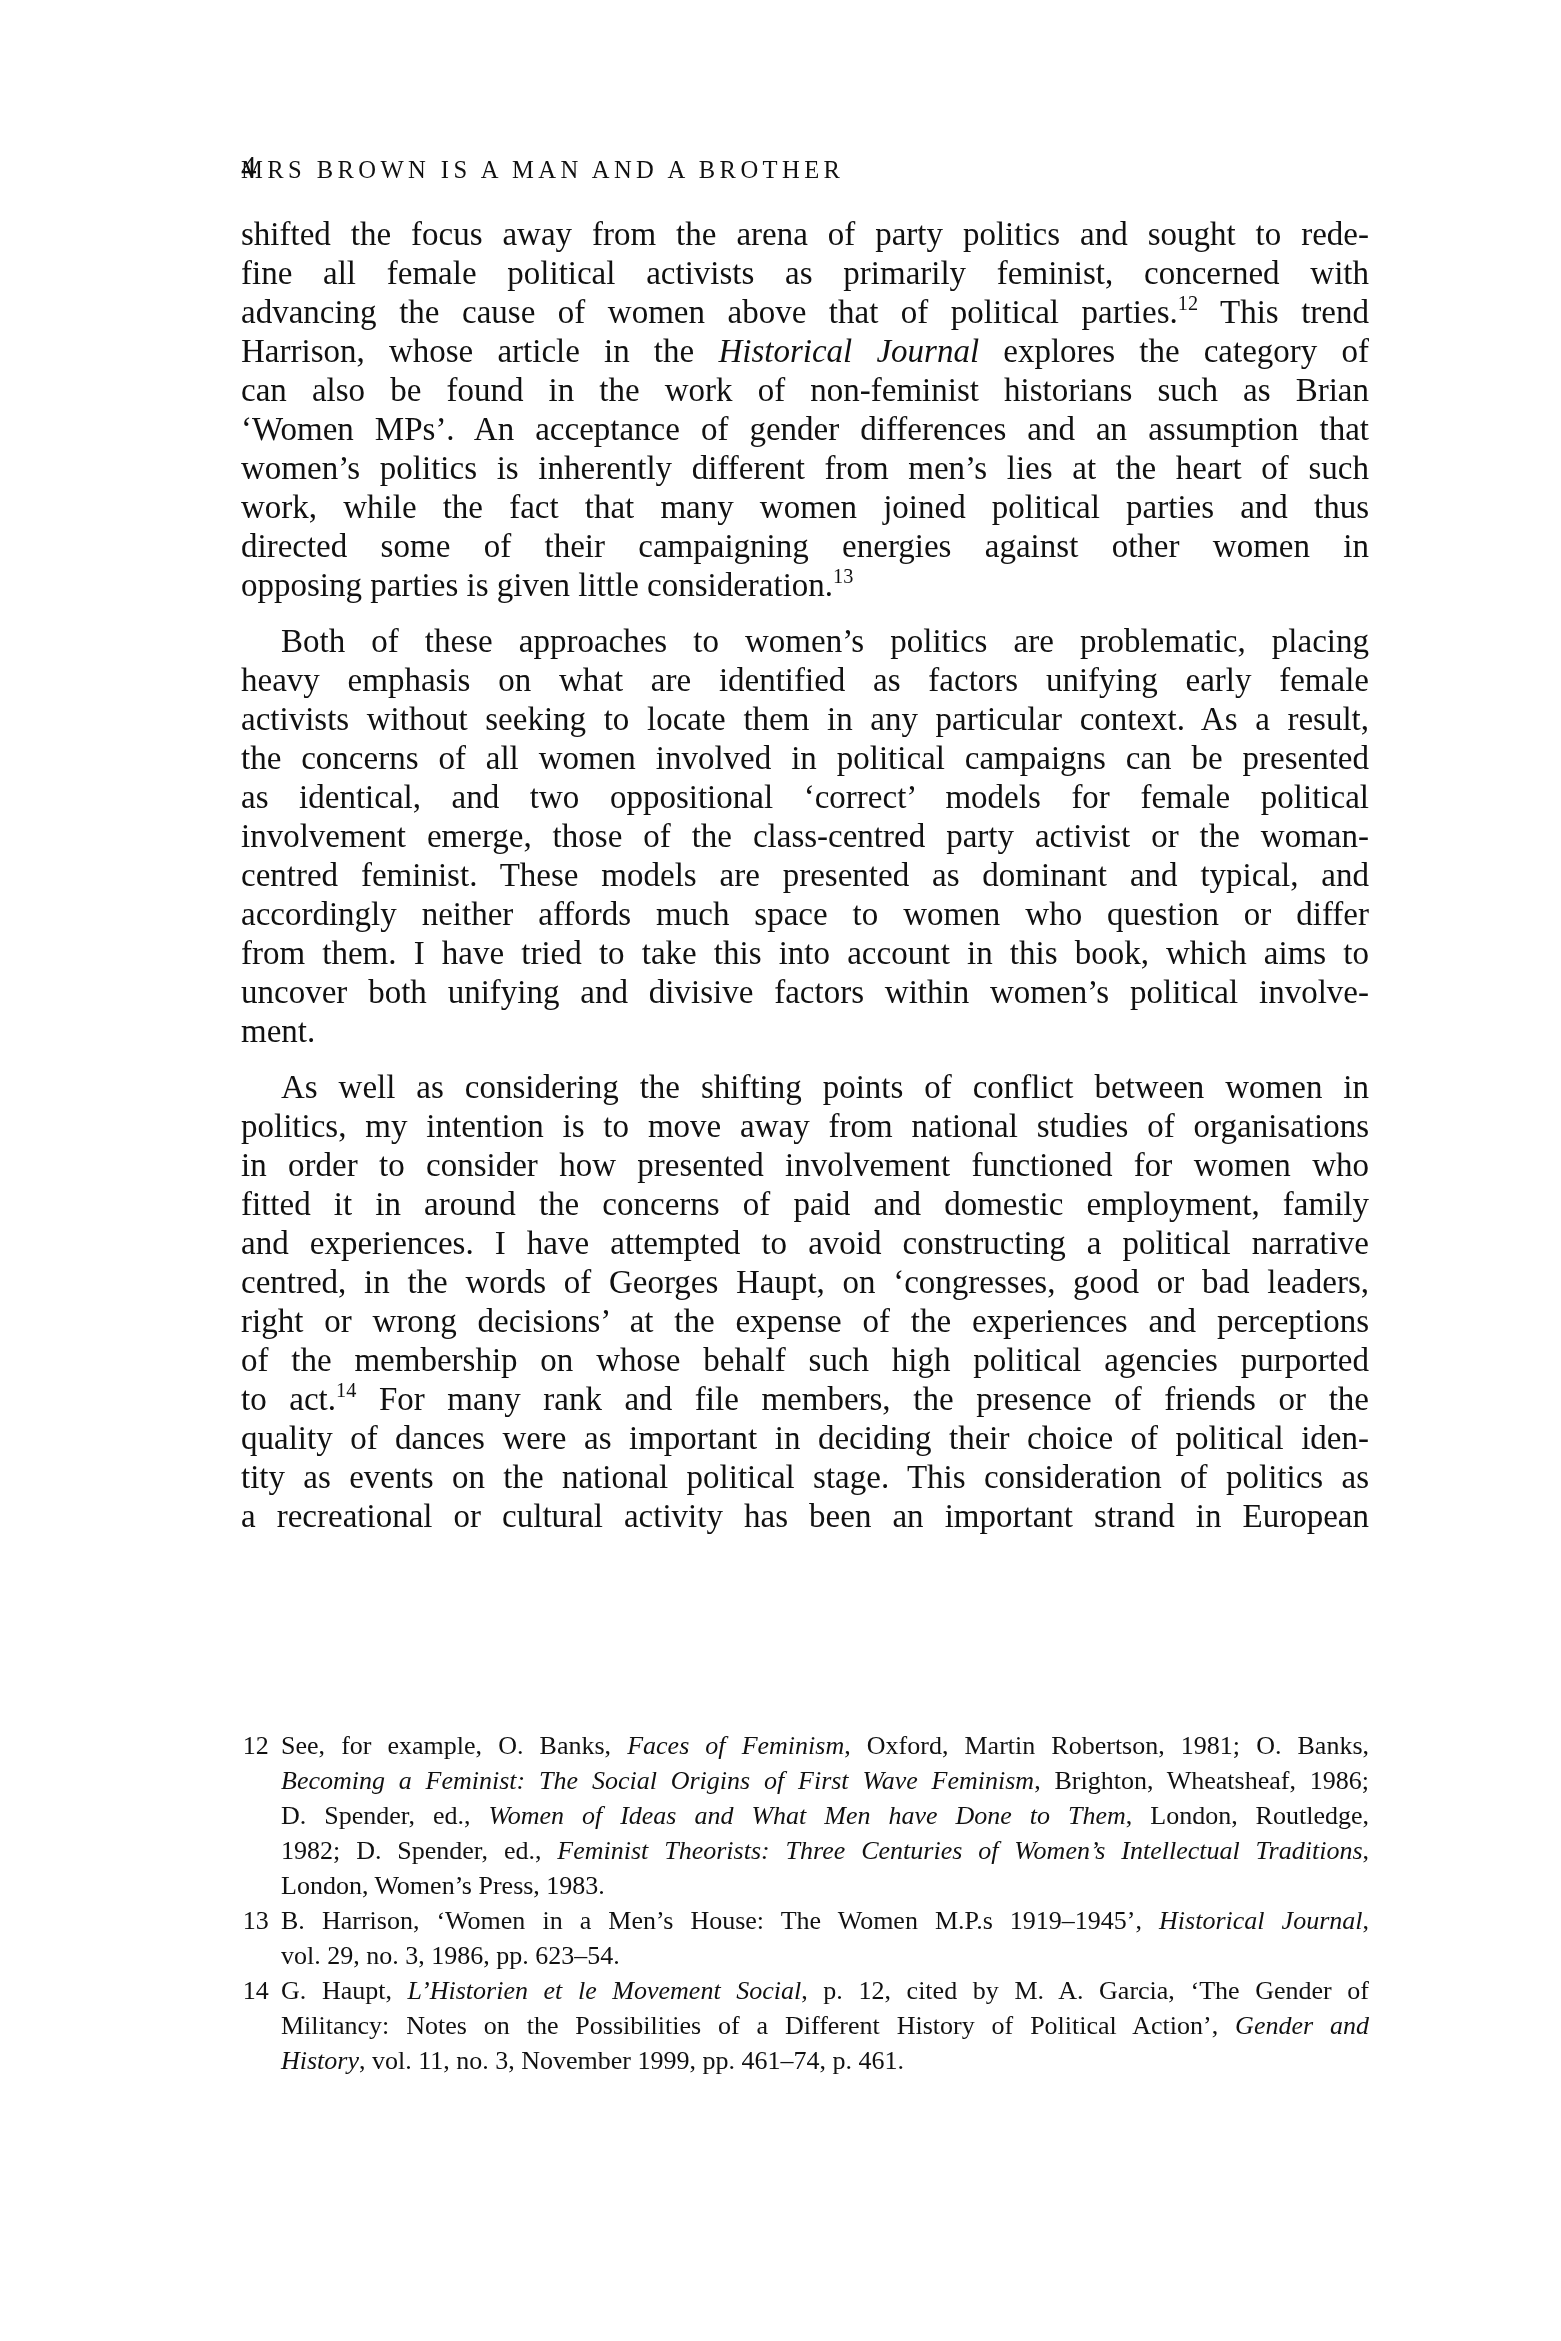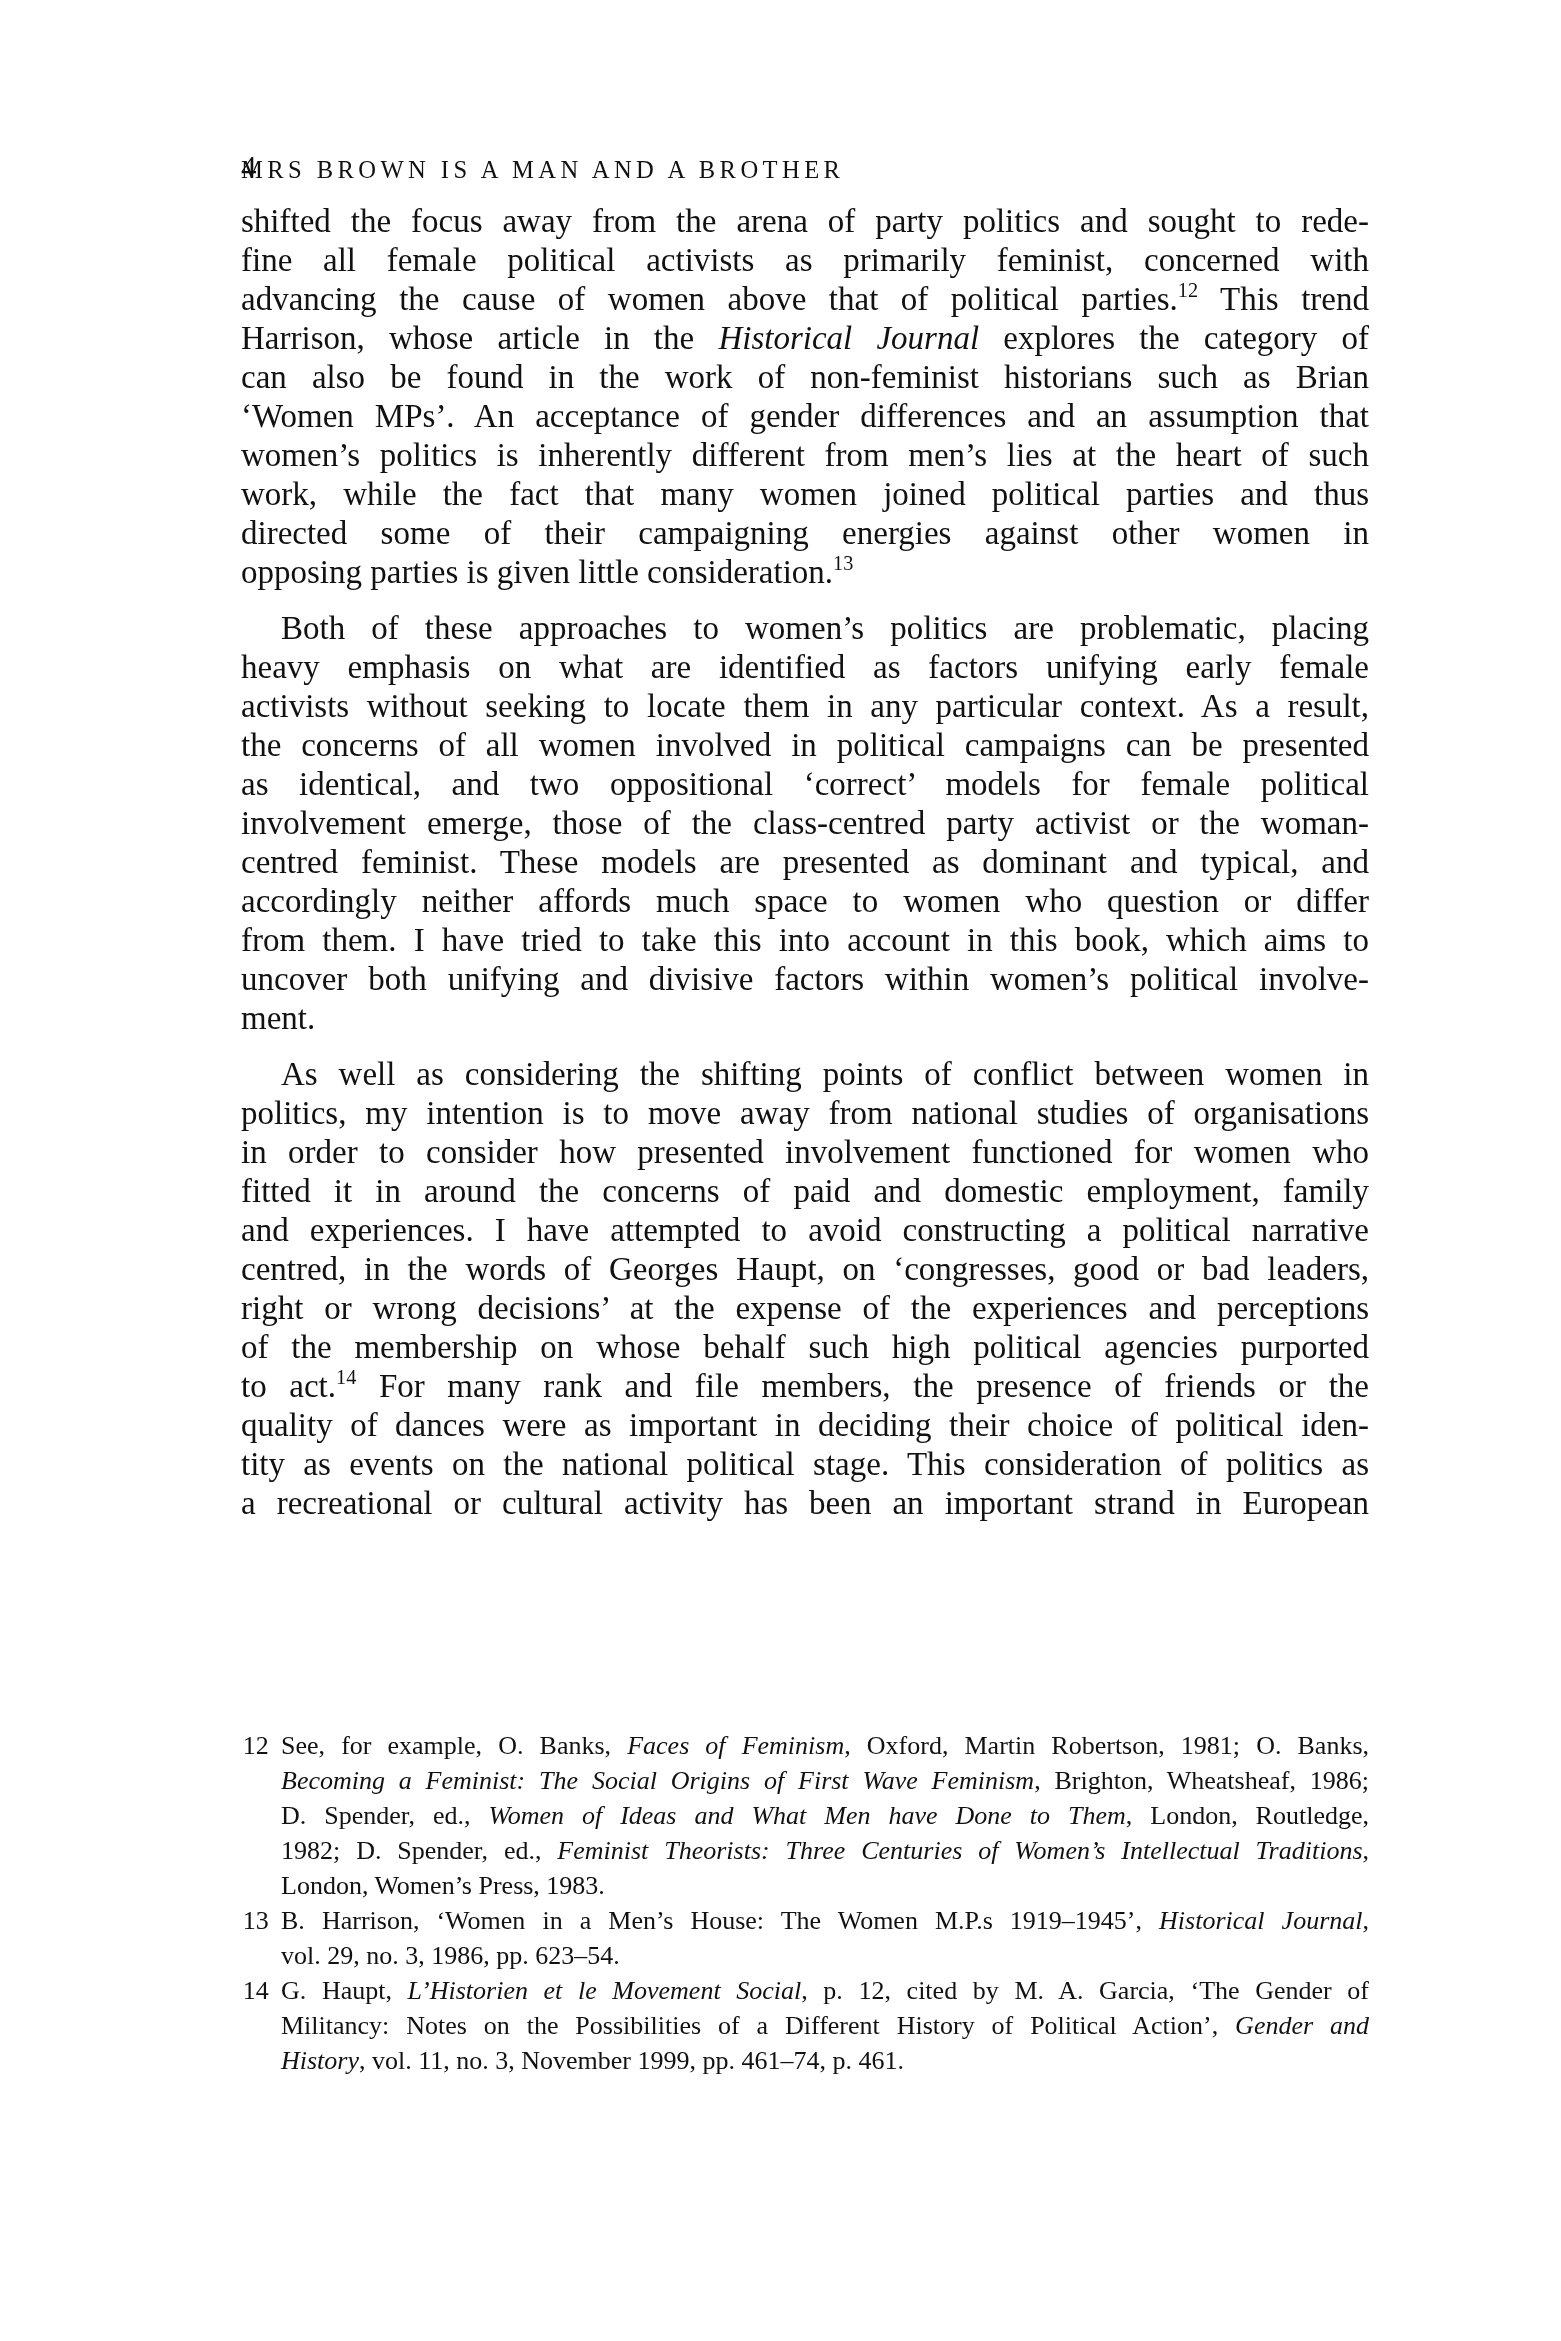--- a/index.html
+++ b/index.html
@@ -10,7 +10,7 @@
   .folio { position: absolute; left: 0; top: 0; font-size: 31px; line-height: 37px; }
   .head-title { position: absolute; left: 0; right: 0; top: 1.7px; 
                 font-size: 24.6px; letter-spacing: 4.4px; line-height: 37px; padding-left: 0; }
-  .body-text { position: absolute; left: 241px; width: 1128px; top: 202px; font-family: Liberation Serif, serif; }
+  .body-text { position: absolute; left: 241px; width: 1128px; top: 215px; font-family: Liberation Serif, serif; }
   .line { display: block; height: 39px; line-height: 39px; font-size: 33px;
           text-align: justify; text-align-last: justify; white-space: nowrap; }
   .line.last { text-align-last: left; }

